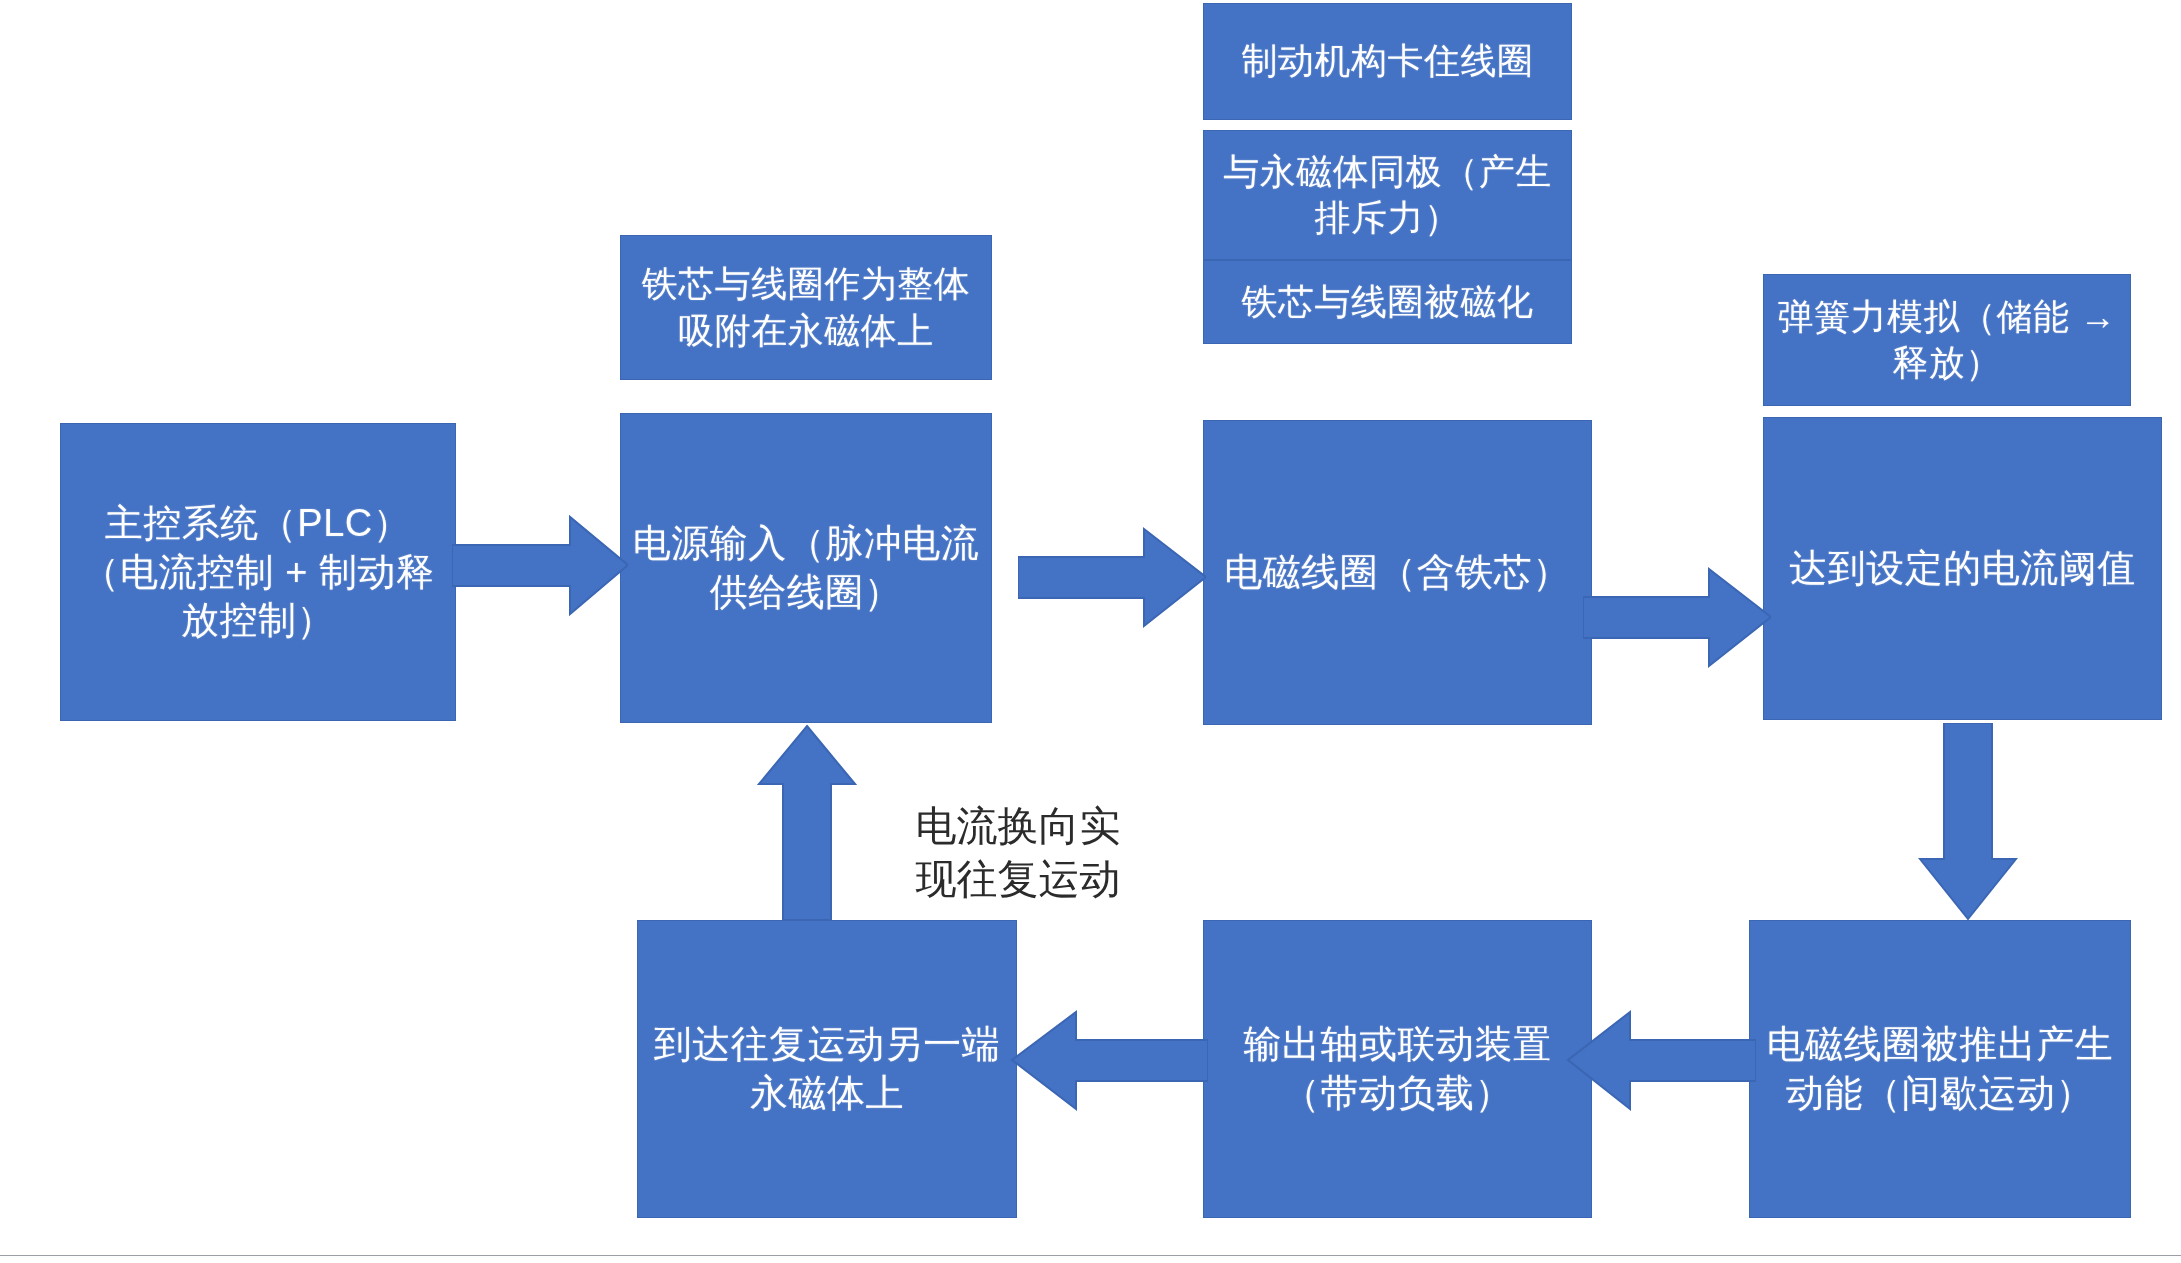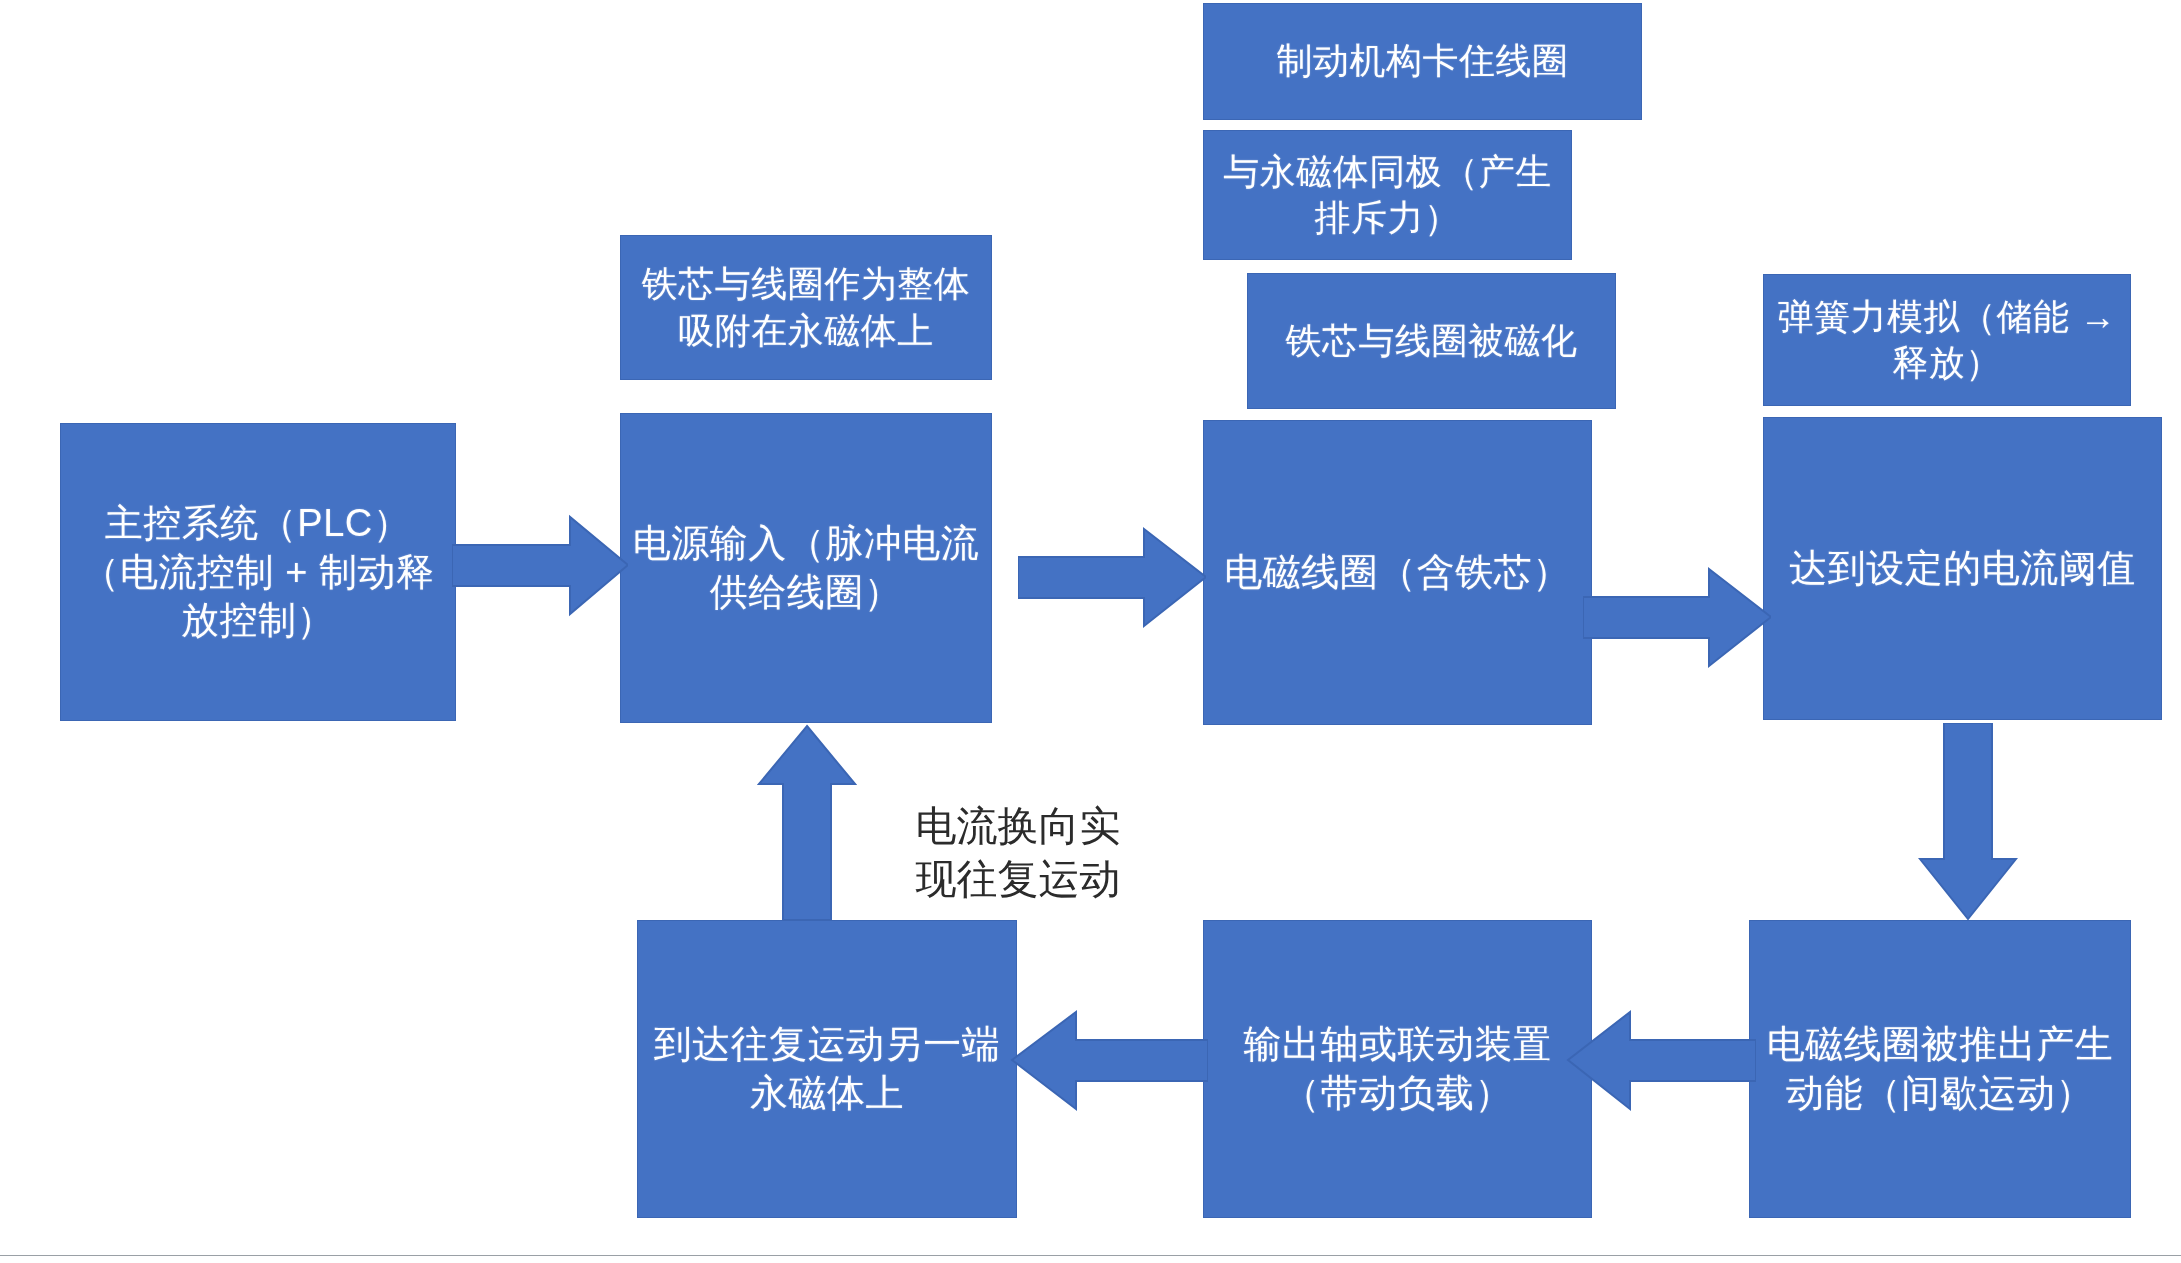--- a/index.html
+++ b/index.html
@@ -53,7 +53,7 @@
 
 <div id="canvas">
 
-  <div class="node small" style="left:1203px;top:3px;width:439px;height:117px;">
+  <div class="node small" style="left:1203px;top:3px;width:369px;height:117px;">
     <span>制动机构卡住线圈</span>
   </div>
 

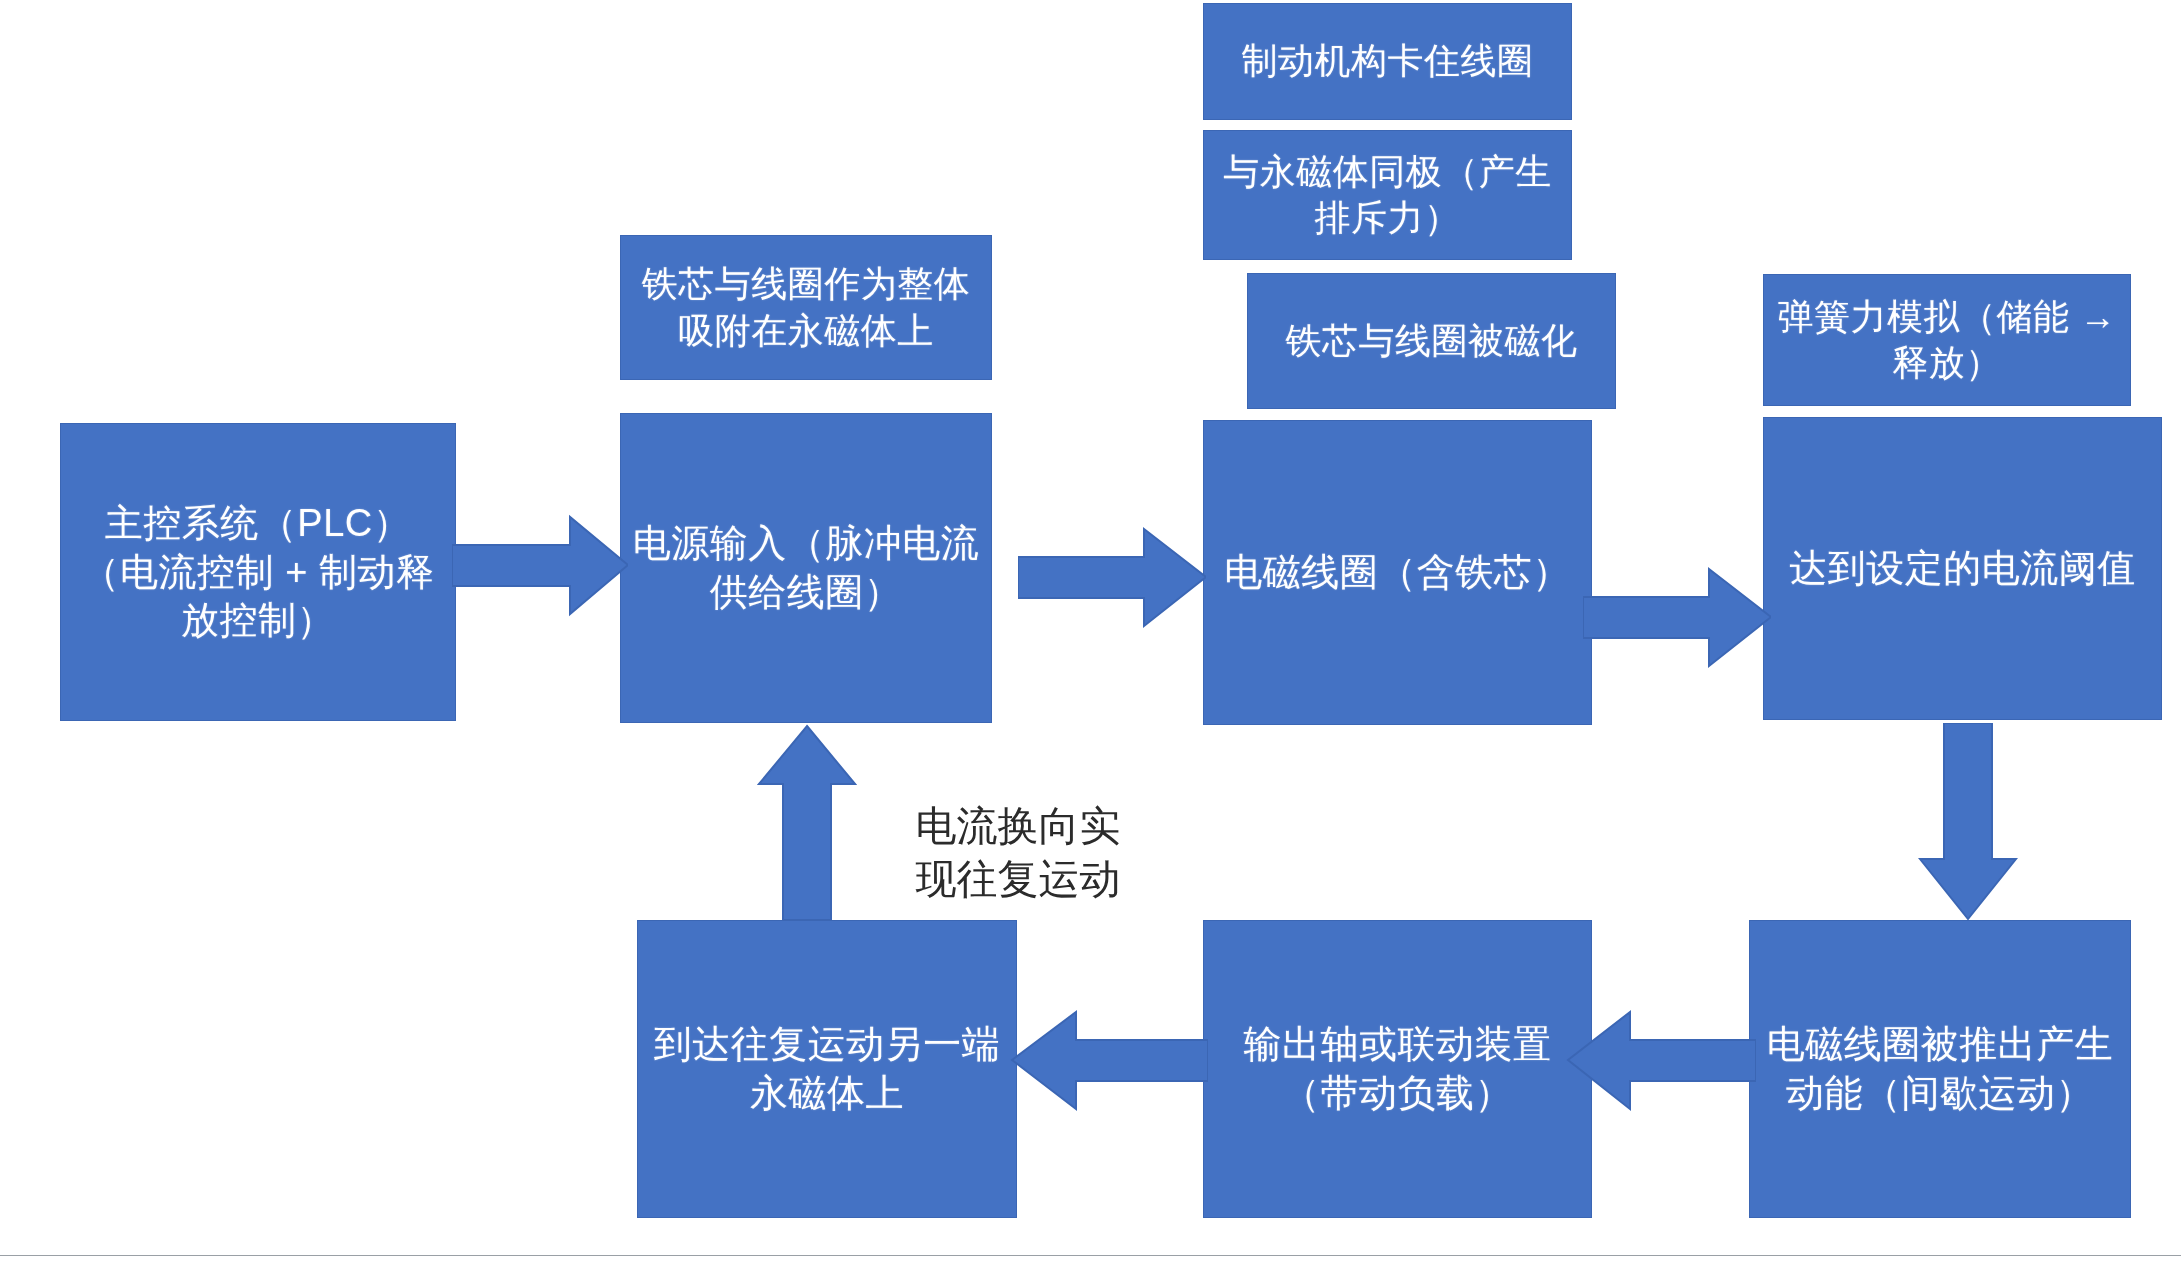--- a/index.html
+++ b/index.html
@@ -61,7 +61,7 @@
     <span>与永磁体同极（产生排斥力）</span>
   </div>
 
-  <div class="node small" style="left:1203px;top:273px;width:369px;height:136px;margin-left:44px;">
+  <div class="node small" style="left:1203px;top:260px;width:369px;height:84px;">
     <span>铁芯与线圈被磁化</span>
   </div>
 

